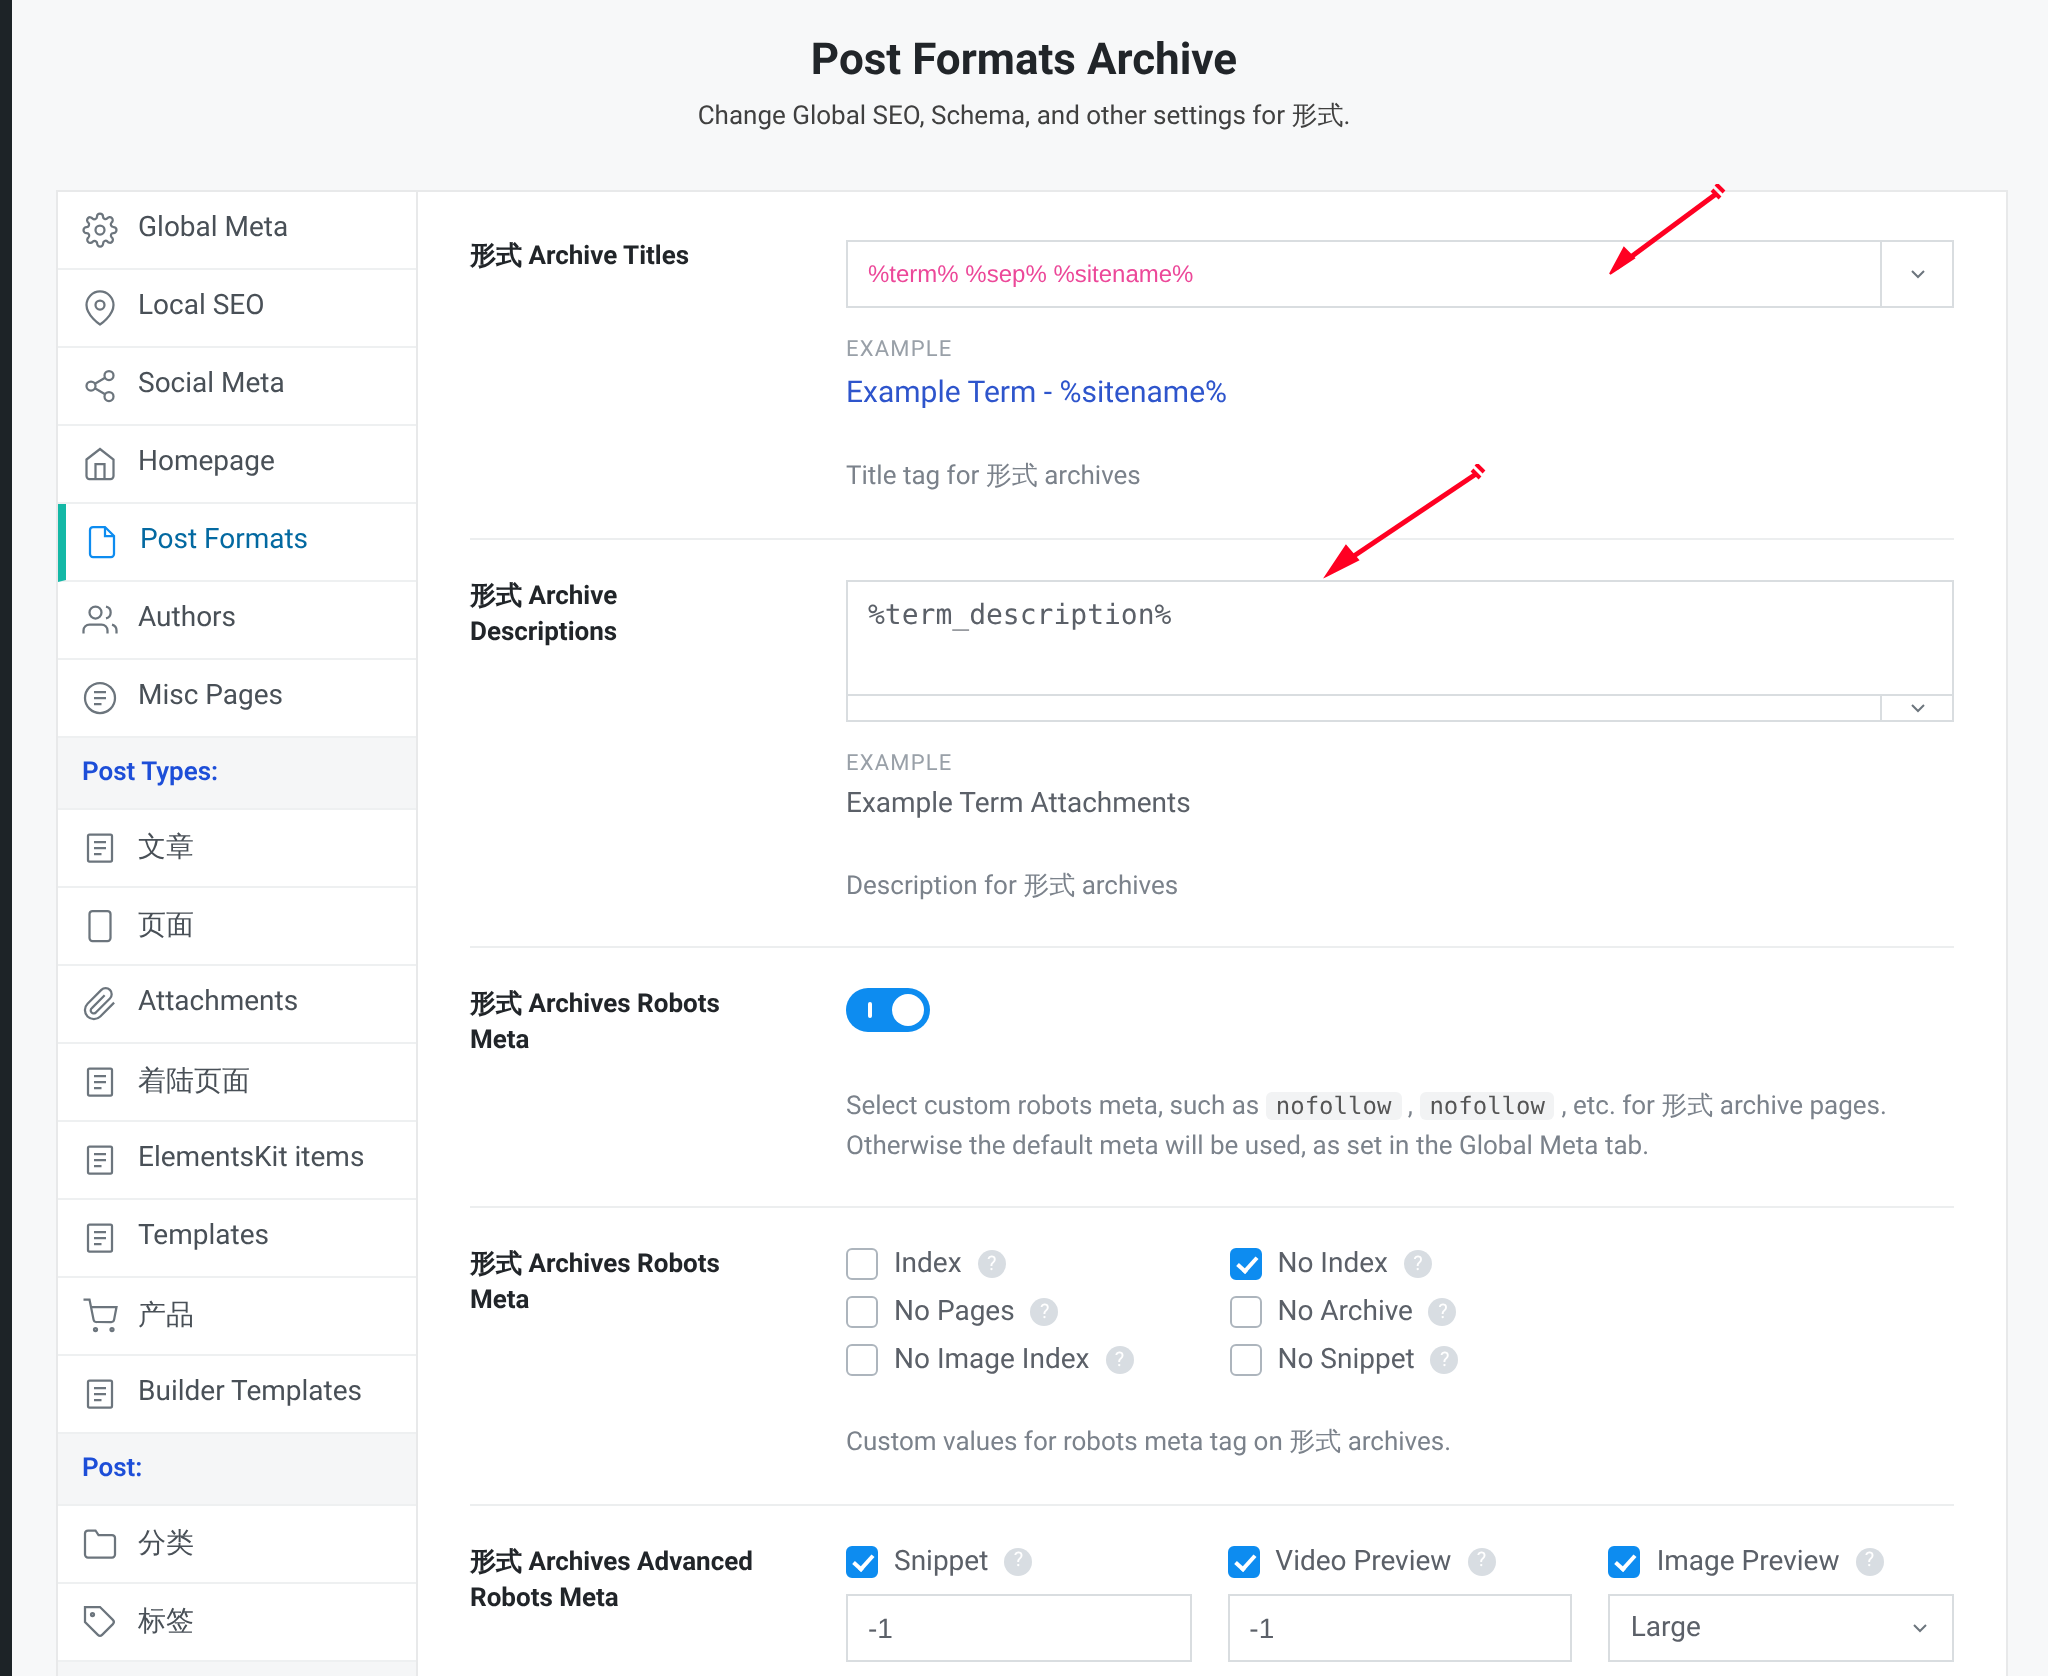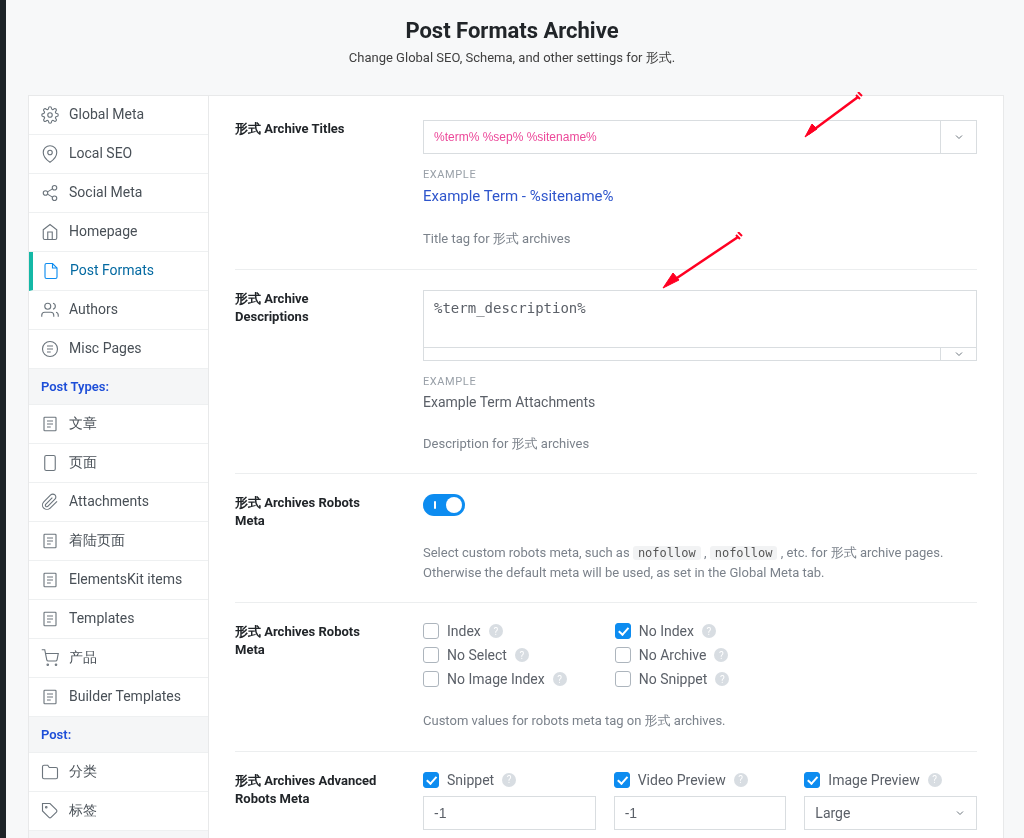--- a/index.html
+++ b/index.html
@@ -322,7 +322,7 @@
               </div>
             <div class="cb-row">
                 <span class="cb"></span>
-                <span>No Select</span>
+                <span>No Pages</span>
                 <span class="qmark">?</span>
               </div>
             <div class="cb-row">

